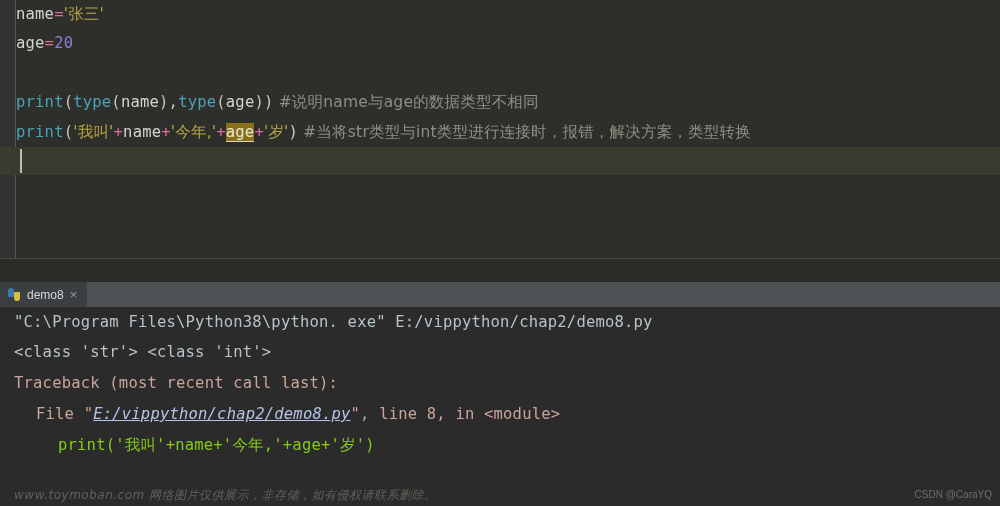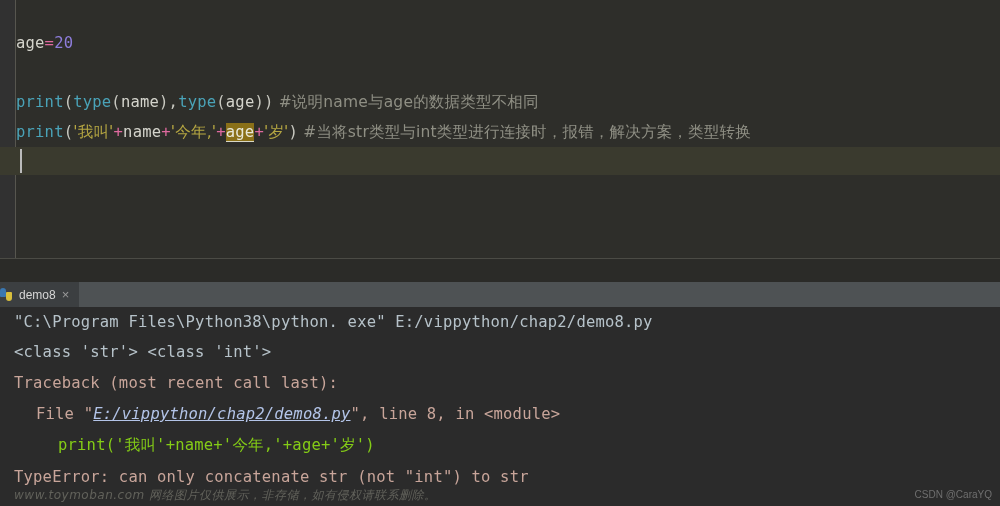--- a/index.html
+++ b/index.html
@@ -227,6 +227,7 @@
     <div class="cur-line-hl"></div>
     <div class="caret"></div>
     <div class="code-area" id="code-area">
+        <div class="code-line" style="top: 0px;"><span class="t-ident">name</span><span class="t-op">=</span><span class="t-str cjk">'张三'</span></div>
         <div class="code-line" style="top: 29px;"><span class="t-ident">age</span><span class="t-op">=</span><span class="t-num">20</span></div>
         <div class="code-line" style="top: 88px;"><span class="t-fn">print</span><span class="t-punct">(</span><span class="t-fn">type</span><span class="t-punct">(</span><span class="t-ident">name</span><span class="t-punct">),</span><span class="t-fn">type</span><span class="t-punct">(</span><span class="t-ident">age</span><span class="t-punct">))</span><span class="t-comment cjk">  #说明name与age的数据类型不相同</span></div>
         <div class="code-line" style="top: 118px;"><span class="t-fn">print</span><span class="t-punct">(</span><span class="t-str cjk">'我叫'</span><span class="t-op">+</span><span class="t-ident">name</span><span class="t-op">+</span><span class="t-str cjk">'今年,'</span><span class="t-op">+</span><span class="t-hl">age</span><span class="t-op">+</span><span class="t-str cjk">'岁'</span><span class="t-punct">)</span><span class="t-comment cjk">   #当将str类型与int类型进行连接时，报错，解决方案，类型转换</span></div>

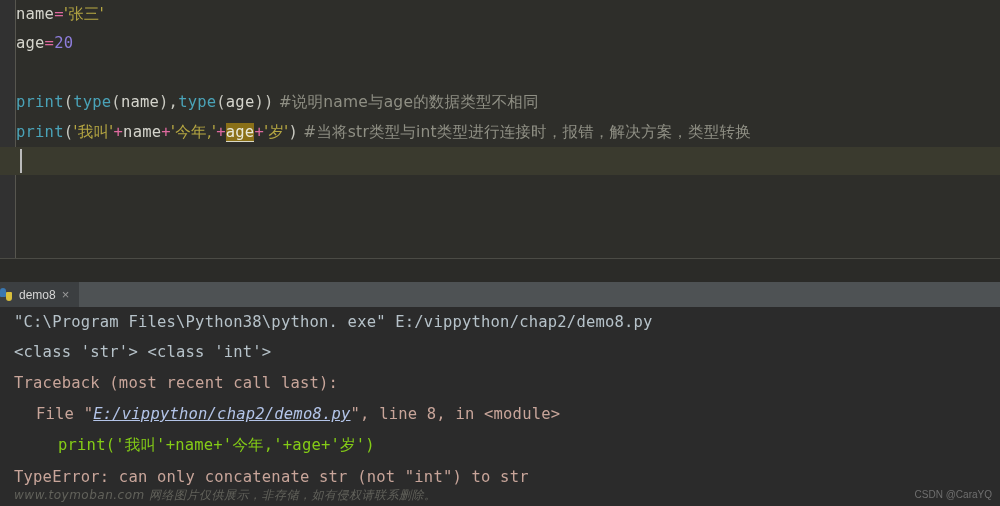--- a/index.html
+++ b/index.html
@@ -130,7 +130,7 @@
     display: flex;
     align-items: center;
     gap: 6px;
-    padding: 0 10px 0 0;
+    padding: 0 10px 0 8px;
     background: #3c3f41;
     box-sizing: border-box;
   }

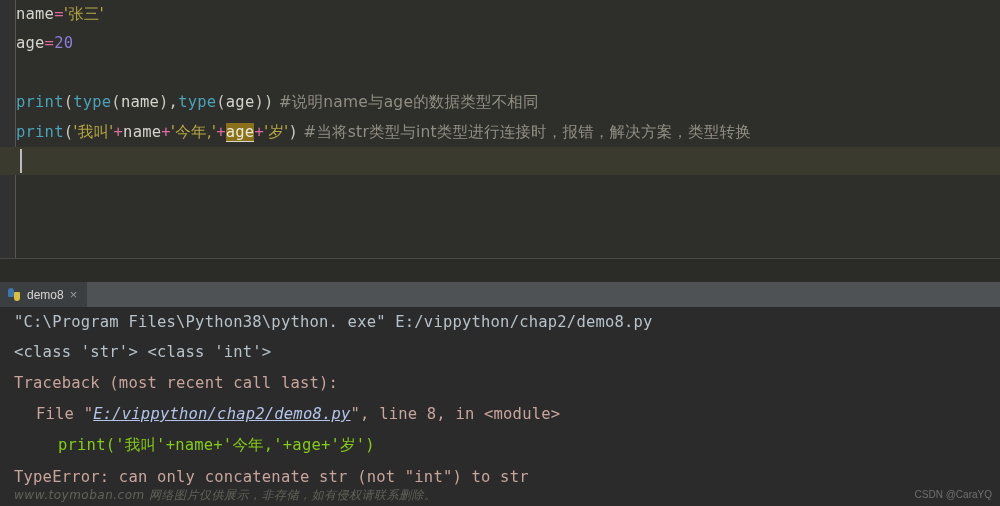--- a/index.html
+++ b/index.html
@@ -256,7 +256,6 @@
         <div class="console-line " style="top: 30px;"><span class="c-info">&lt;class 'str'&gt; &lt;class 'int'&gt;</span></div>
         <div class="console-line indent1" style="top: 92px;"><span class="c-err">File "</span><span class="c-link">E:/vippython/chap2/demo8.py</span><span class="c-err">", line 8, in &lt;module&gt;</span></div>
         <div class="console-line indent2" style="top: 123px;"><span class="c-code">print('我叫'+name+'今年,'+age+'岁')</span></div>
-        <div class="console-line " style="top: 155px;"><span class="c-err">TypeError: can only concatenate str (not "int") to str</span></div>
       </div>
   </div>
 

